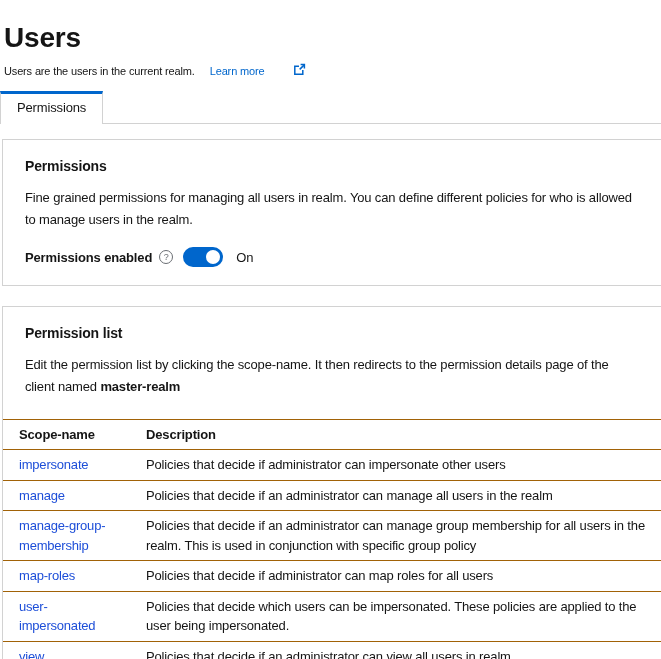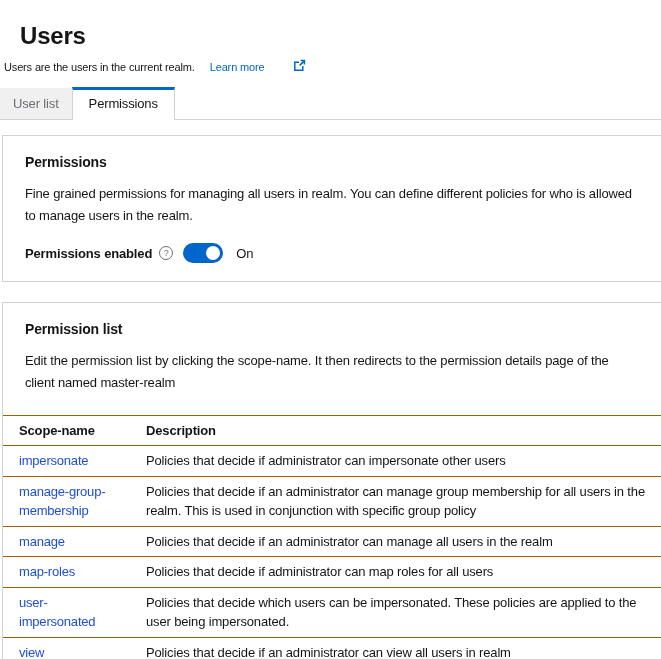--- a/index.html
+++ b/index.html
@@ -13,7 +13,7 @@
 
   
   .page-header { padding: 22px 0 0 4px; }
-  .page-title { font-size: 24px; font-weight: 700; margin: 0 0 9px 16px; letter-spacing: -0.2px; }
+  .page-title { font-size: 28px; font-weight: 700; margin: 0 0 9px 0; letter-spacing: -0.2px; }
   .subtitle-row { font-size: 11px; display: flex; align-items: center; }
   .learn-more { color: #0066cc; text-decoration: none; margin-left: 15px; cursor: pointer; display: inline-flex; align-items: center; gap: 24px; }
   .ext-icon { margin-left: 5px; display: inline-block; }

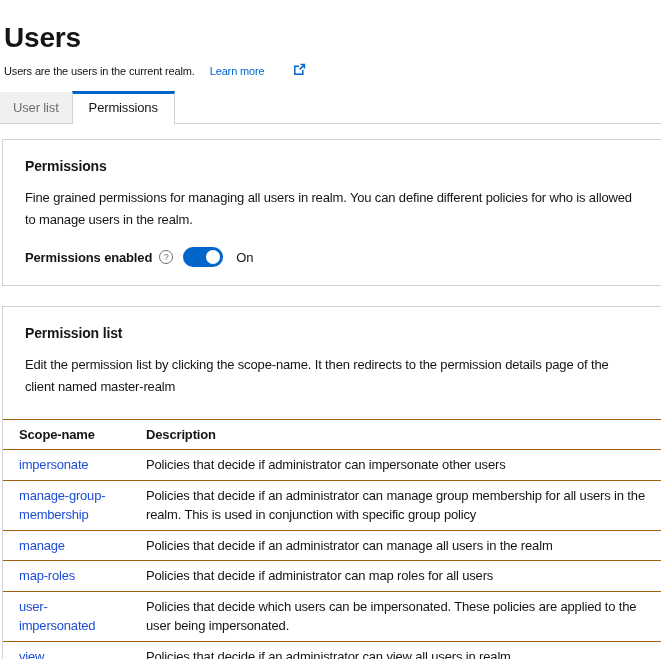--- a/index.html
+++ b/index.html
@@ -83,7 +83,6 @@
 </header>
 
 <nav class="tabs">
-  <div class="tab inactive">User list</div>
   <div class="tab active">Permissions</div>
 </nav>
 

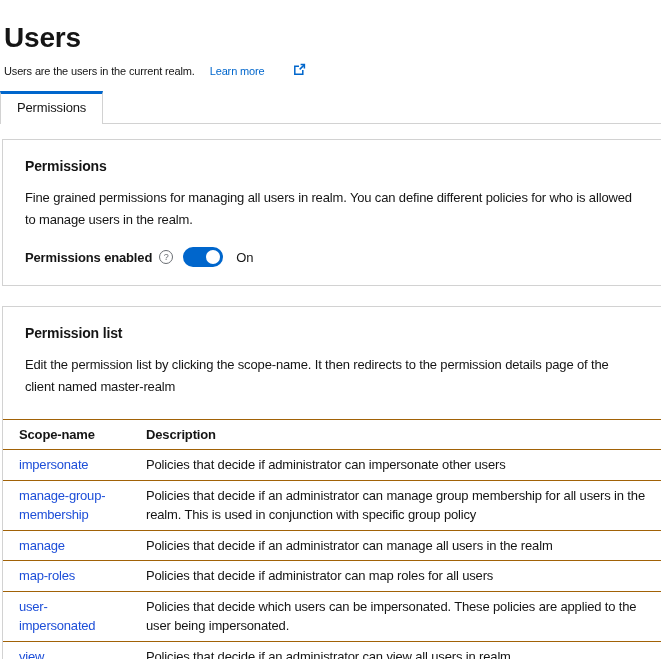--- a/index.html
+++ b/index.html
@@ -60,7 +60,7 @@
   .perm-table th { font-weight: 700; padding: 6px 8px 6px 16px; line-height: 17px; }
   .perm-table td { padding: 5px 8px 5px 16px; line-height: 19.5px; }
   .scope-link { color: #1d4ed8; text-decoration: none; cursor: pointer; letter-spacing: -0.2px; word-wrap: break-word; }
-  strong { font-weight: 400; }
+  strong { font-weight: 700; }
 </style>
 </head>
 <body>

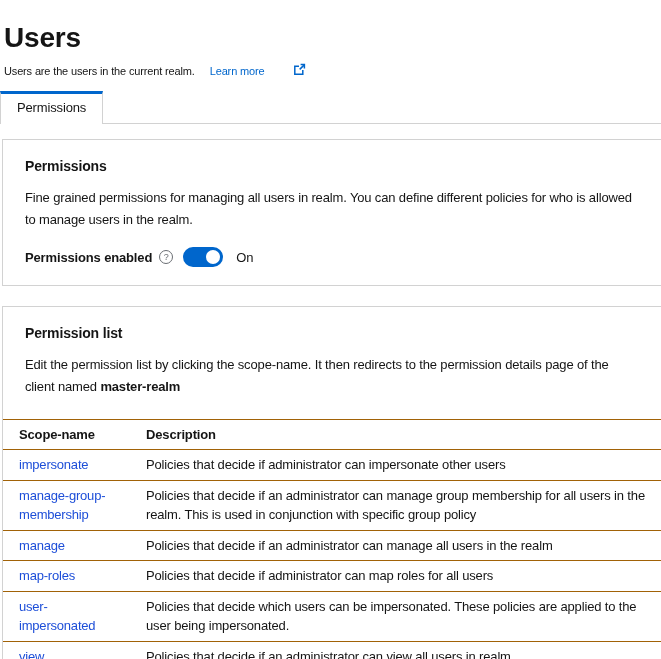--- a/index.html
+++ b/index.html
@@ -124,13 +124,13 @@
   </tr>
 
   <tr>
-    <td><a class="scope-link">manage-group-membership</a></td>
-    <td>Policies that decide if an administrator can manage group membership for all users in the realm. This is used in conjunction with specific group policy</td>
+    <td><a class="scope-link">manage</a></td>
+    <td>Policies that decide if an administrator can manage all users in the realm</td>
   </tr>
 
   <tr>
-    <td><a class="scope-link">manage</a></td>
-    <td>Policies that decide if an administrator can manage all users in the realm</td>
+    <td><a class="scope-link">manage-group-membership</a></td>
+    <td>Policies that decide if an administrator can manage group membership for all users in the realm. This is used in conjunction with specific group policy</td>
   </tr>
 
   <tr>

